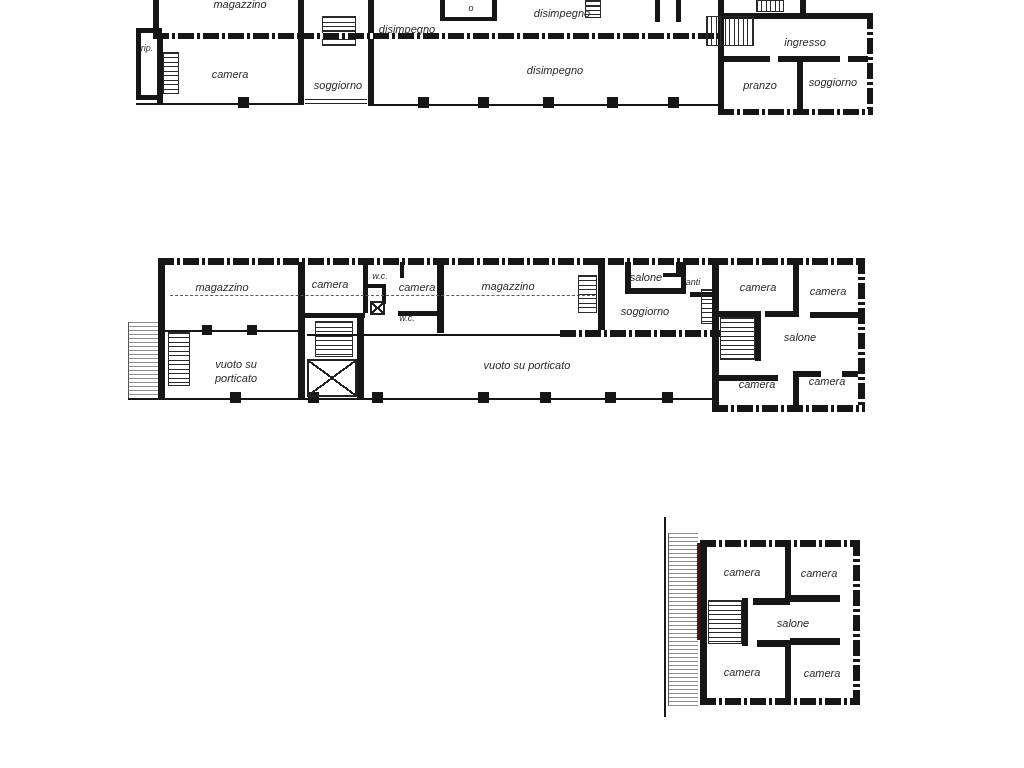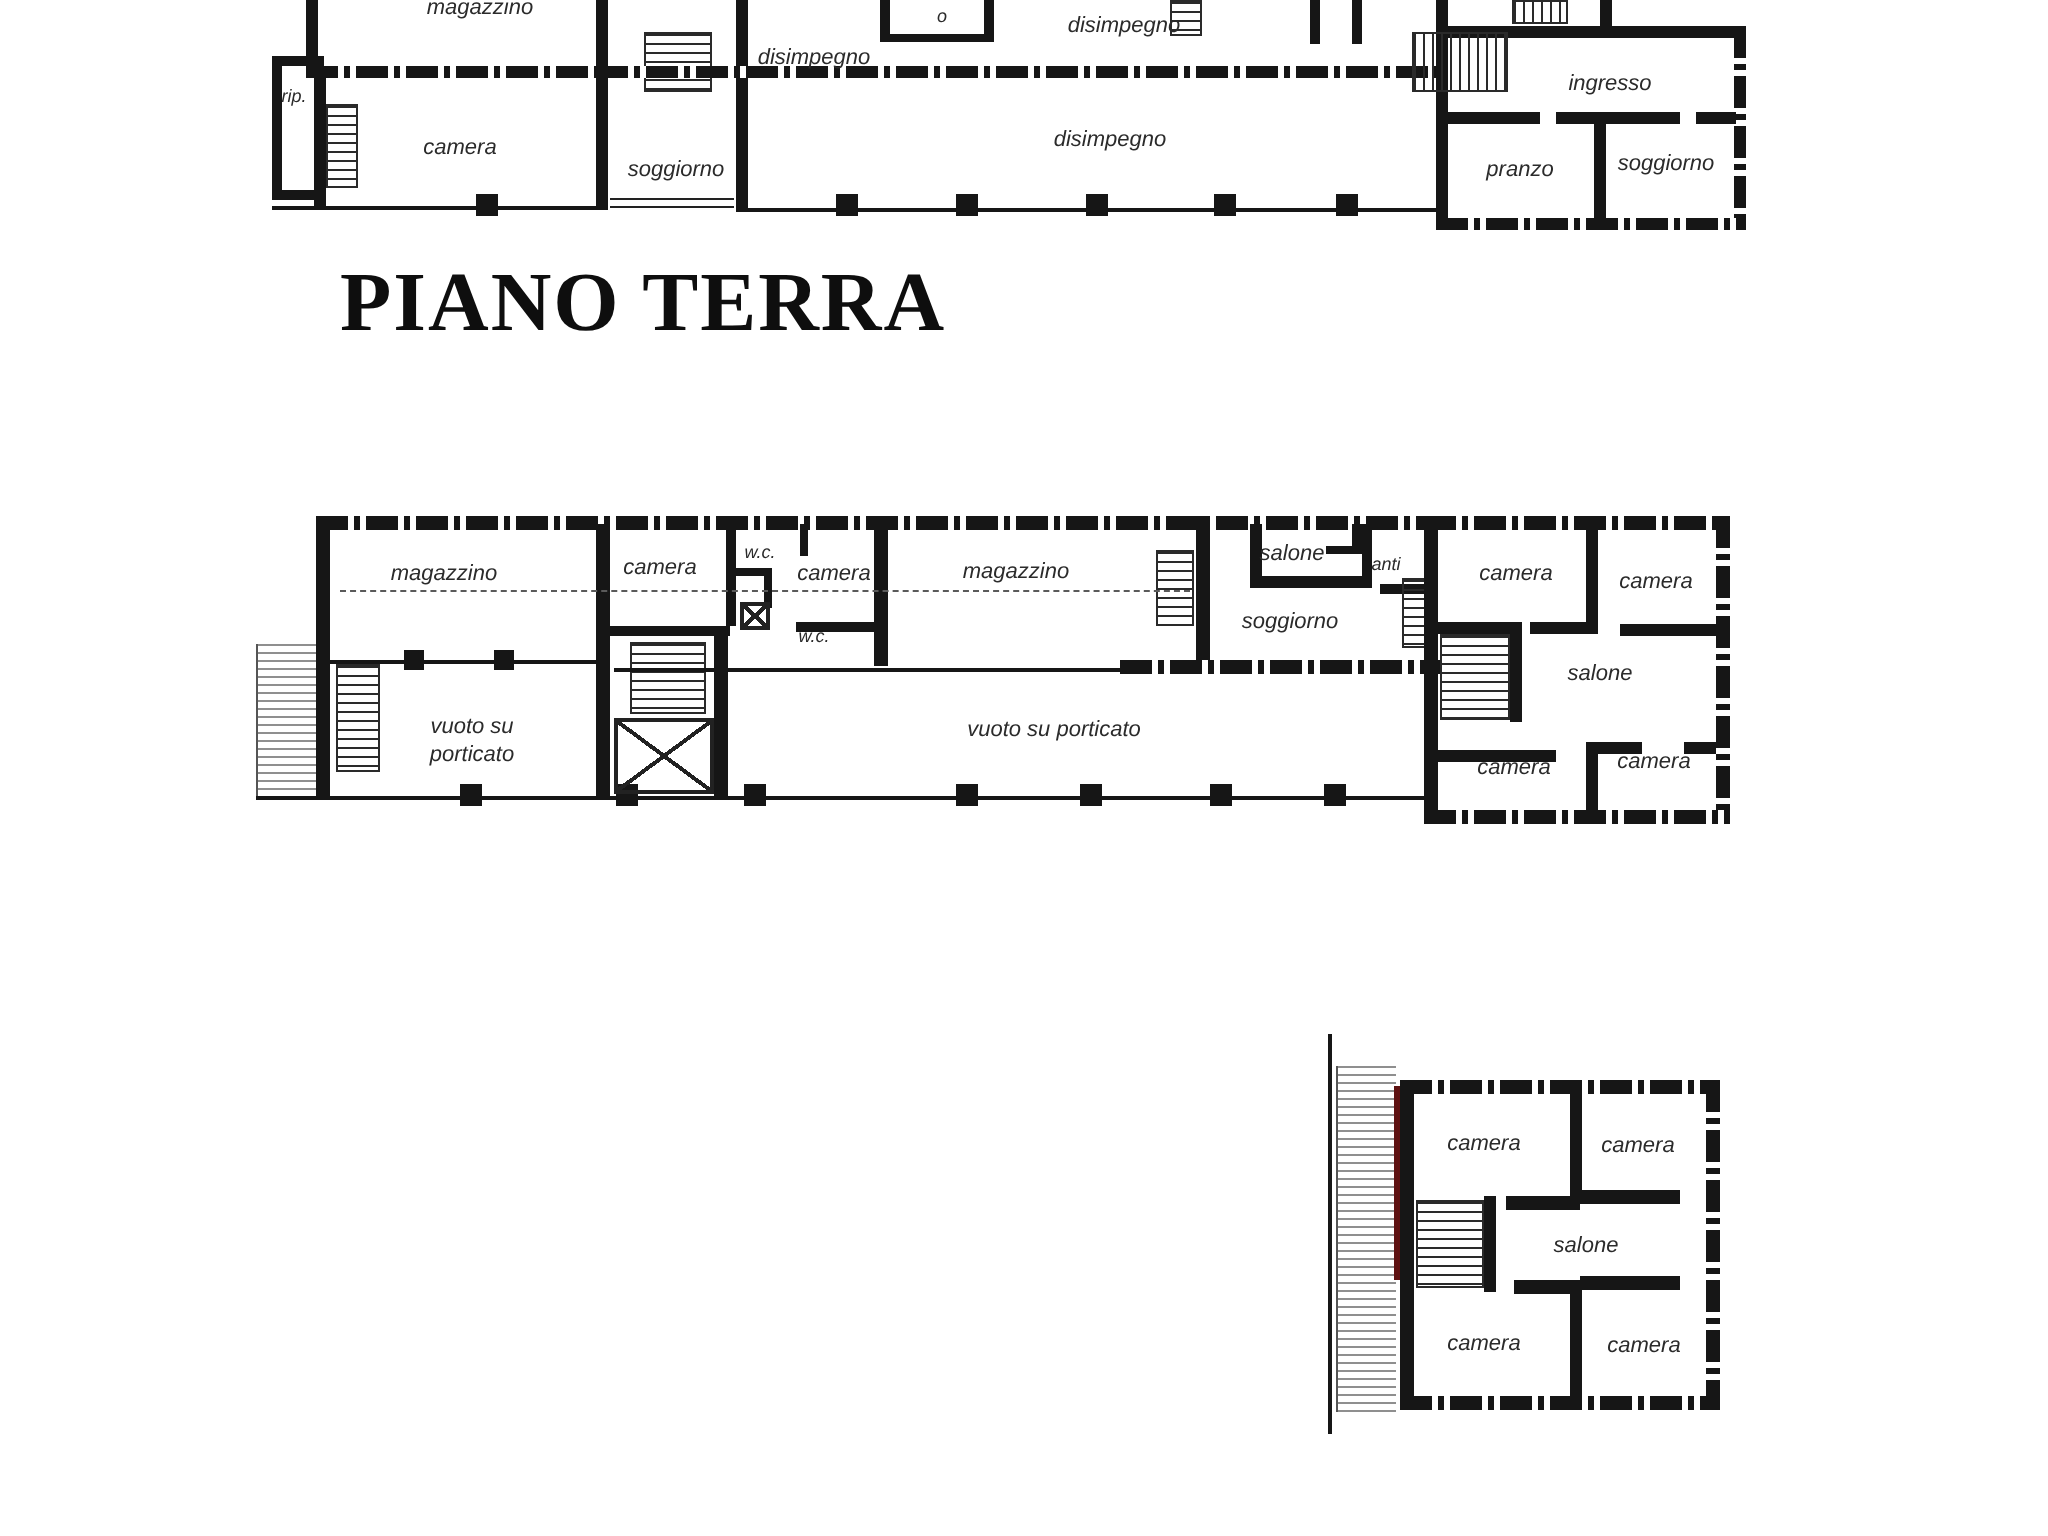--- a/index.html
+++ b/index.html
@@ -92,7 +92,6 @@
     <span class="lbl" style="left:805px;top:42px">ingresso</span>
     <span class="lbl" style="left:760px;top:85px">pranzo</span>
     <span class="lbl" style="left:833px;top:82px">soggiorno</span>
-    <h2 class="title" style="left:170px;top:128px;margin:0">PIANO TERRA</h2>
   </section>
 
   <section class="plan">

